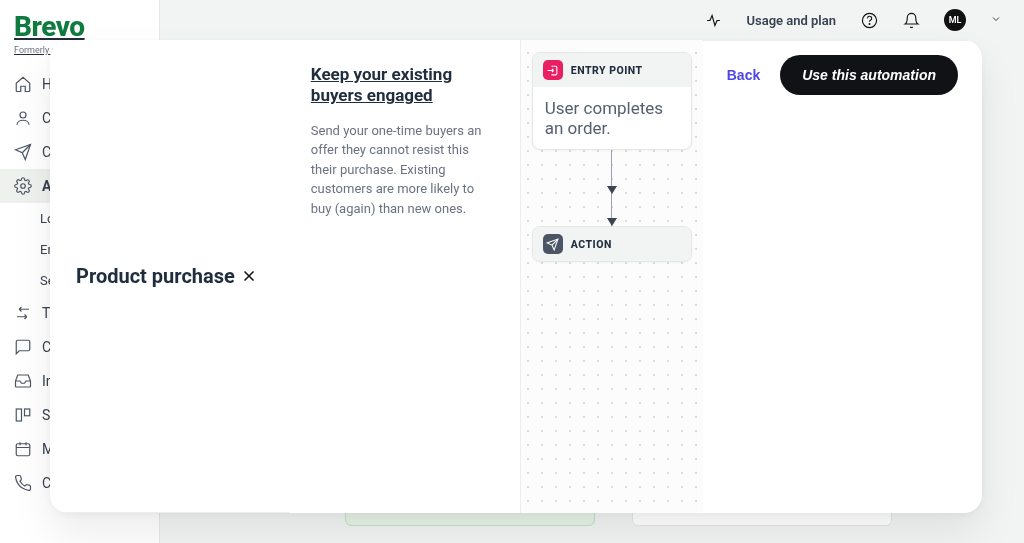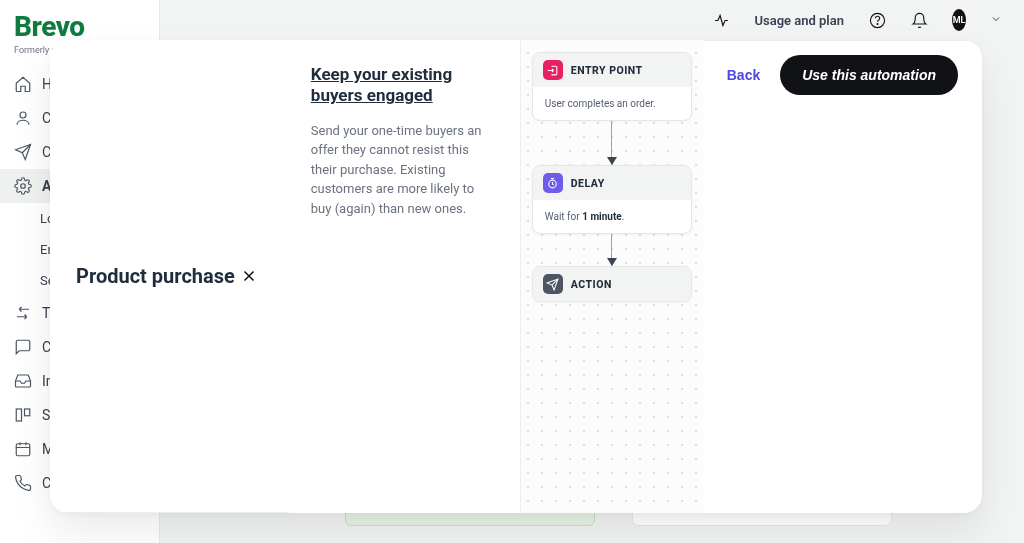--- a/index.html
+++ b/index.html
@@ -24,7 +24,7 @@
     flex-direction: column;
     padding-top: 6px;
   }
-  .logo-wrap { padding: 4px 14px 2px; }
+  .logo-wrap { padding: 4px 14px 2px; text-decoration: underline; }
   .logo {
     font-weight: 800;
     font-size: 28px;

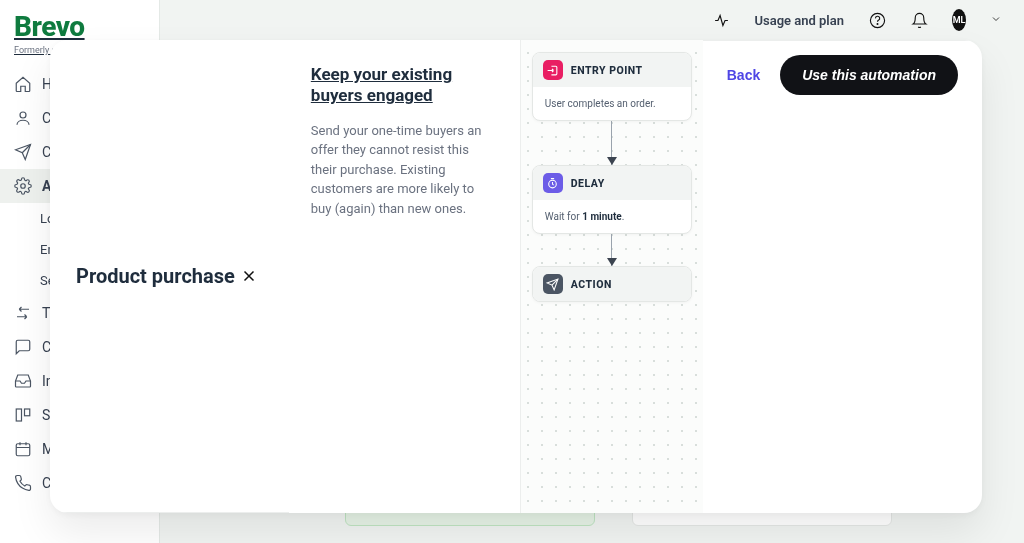--- a/index.html
+++ b/index.html
@@ -77,7 +77,7 @@
   .topbar .ic { width: 18px; height: 18px; display: inline-flex; align-items: center; justify-content: center; }
   .topbar .ic svg { width: 17px; height: 17px; stroke: #111; fill: none; stroke-width: 1.6; }
   .avatar {
-    width: 14px; height: 22px; border-radius: 50%;
+    width: 22px; height: 22px; border-radius: 50%;
     background: #111; color: #fff;
     font-size: 9px; font-weight: 600;
     display: flex; align-items: center; justify-content: center;

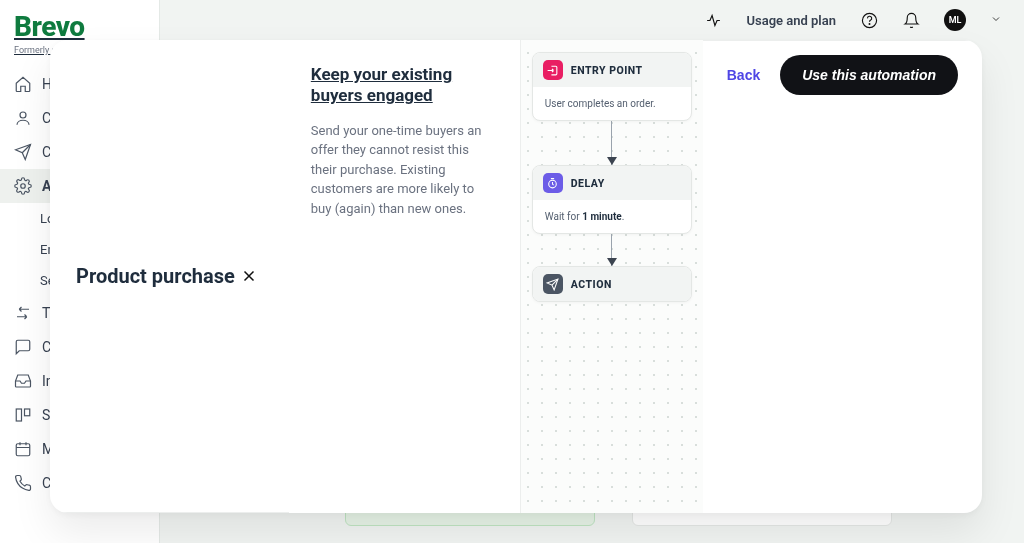--- a/index.html
+++ b/index.html
@@ -181,7 +181,7 @@
   }
   .card-body {
     padding: 11px 12px;
-    font-size: 10px;
+    font-size: 17px;
     color: #556070;
   }
   .card-body b { font-weight: 700; color: #1f2d3d; }

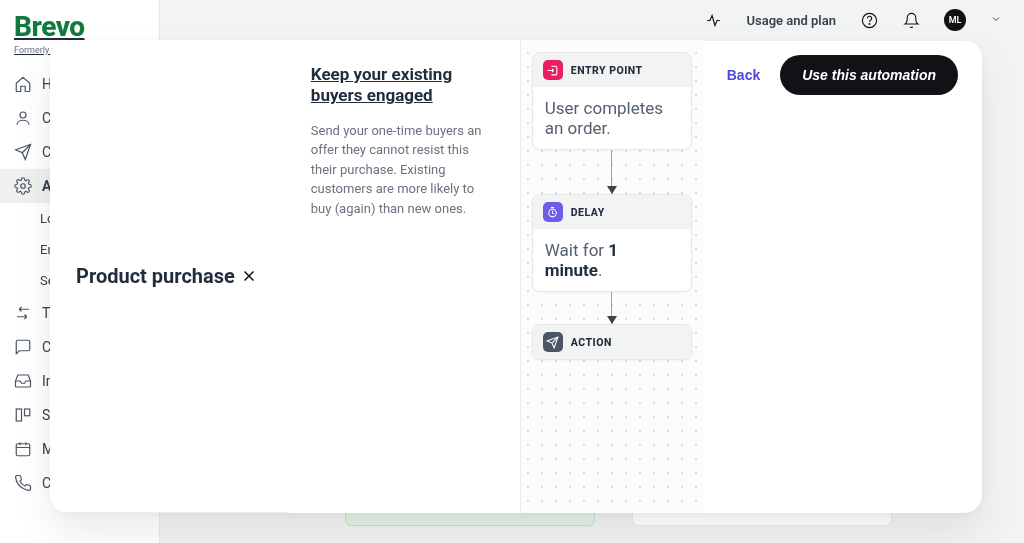--- a/index.html
+++ b/index.html
@@ -422,21 +422,6 @@
 
         <div class="arrow a1"></div>
 
-        <div class="card">
-          <div class="card-head">
-            <span class="badge" style="background:#6c5ce7">
-              <svg viewBox="0 0 24 24">
-                  <circle cx="12" cy="13" r="7" stroke="#fff" stroke-width="2" fill="none"></circle>
-                  <path d="M12 9v4l2 2" stroke="#fff" stroke-width="2" fill="none"></path>
-                  <path d="M9 3h6" stroke="#fff" stroke-width="2"></path>
-                </svg>
-            </span>
-            <span class="label">DELAY</span>
-          </div>
-          <div class="card-body">
-            <span>Wait for </span><b>1 minute</b><span>.</span>
-          </div>
-        </div>
 
         <div class="arrow a2"></div>
 

